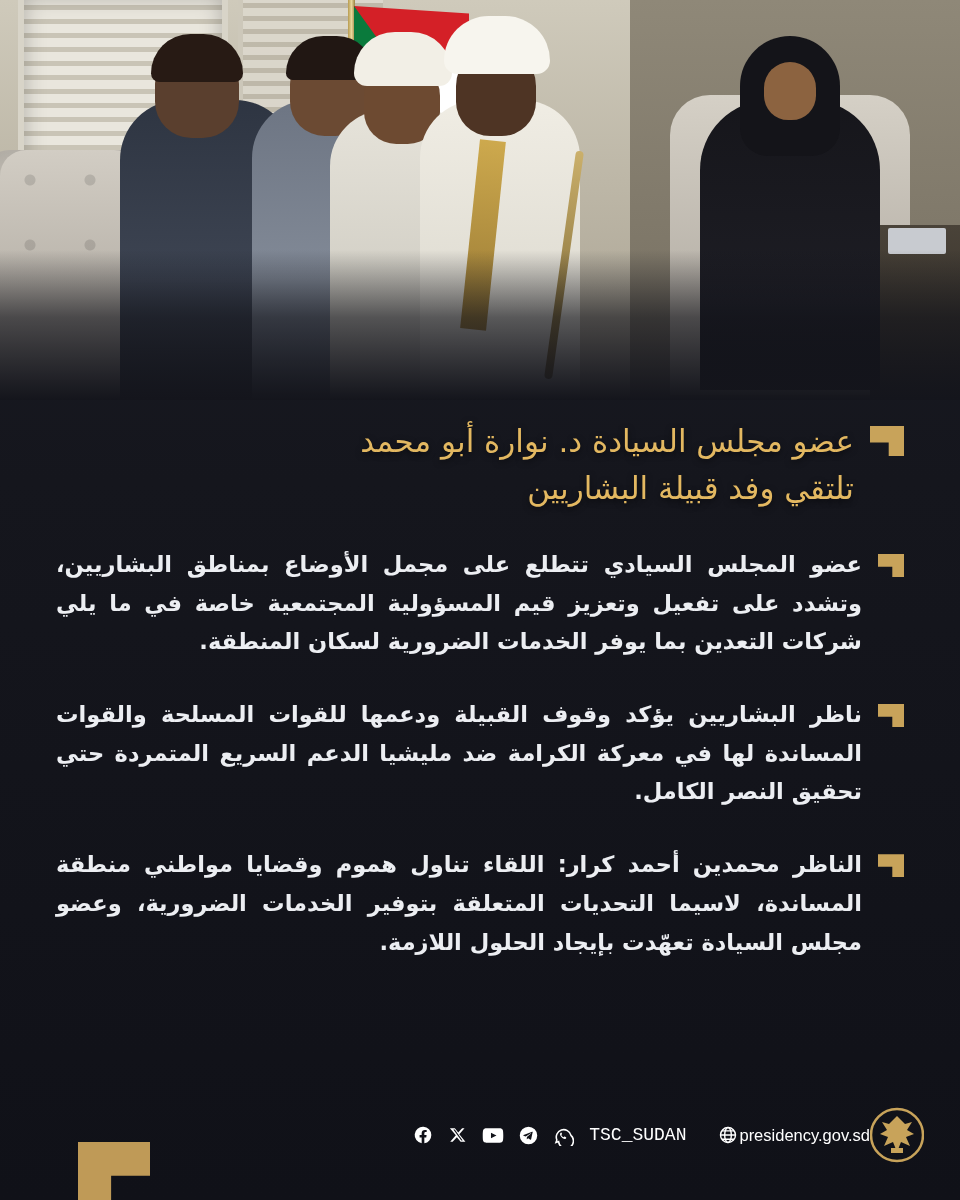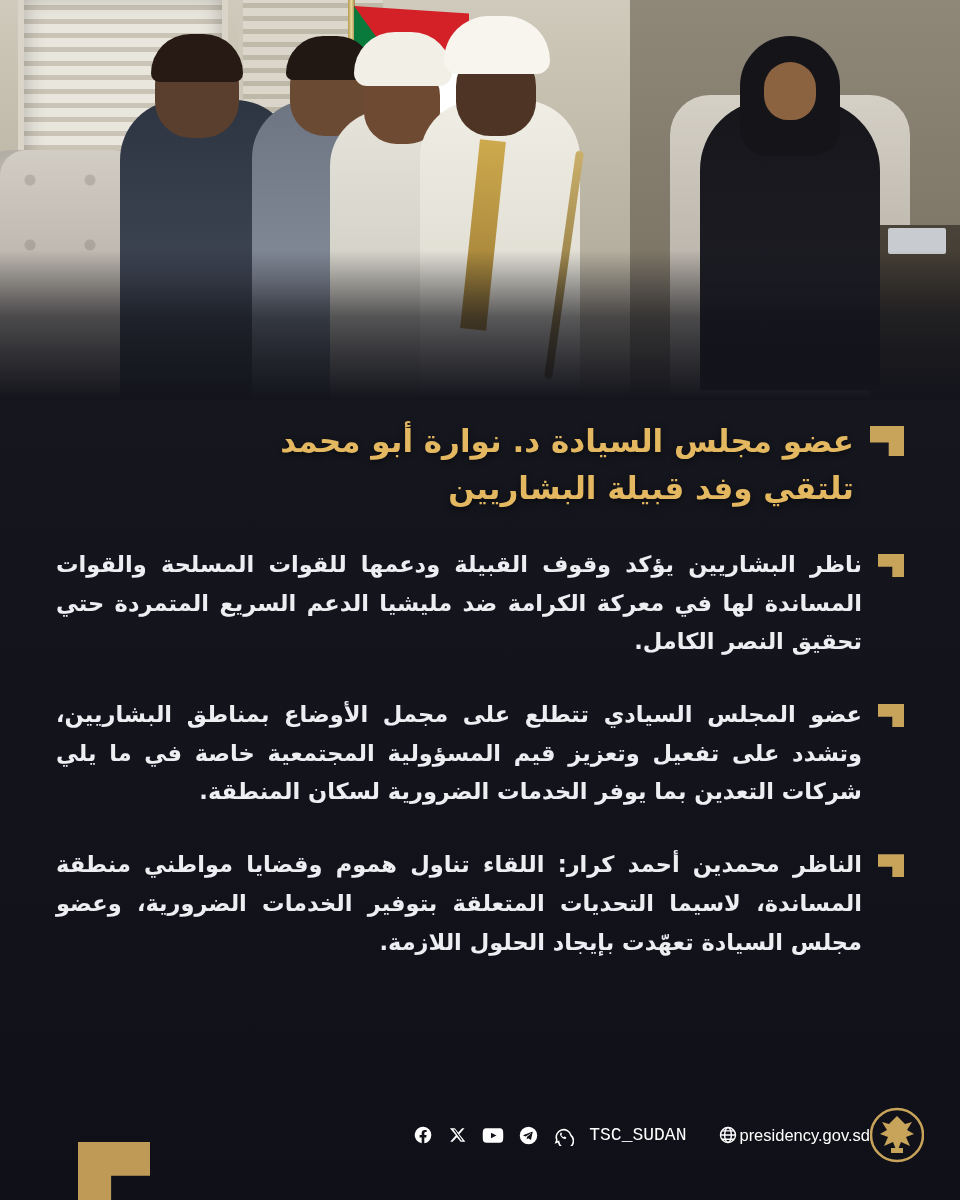--- a/index.html
+++ b/index.html
@@ -215,7 +215,7 @@
     text-align: right;
     color: #e3b861;
     font-size: 31px;
-    font-weight: bold;
+    font-weight: normal;
     line-height: 1.5;
     letter-spacing: 0px;
     text-shadow: 0 2px 6px rgba(0,0,0,.5);

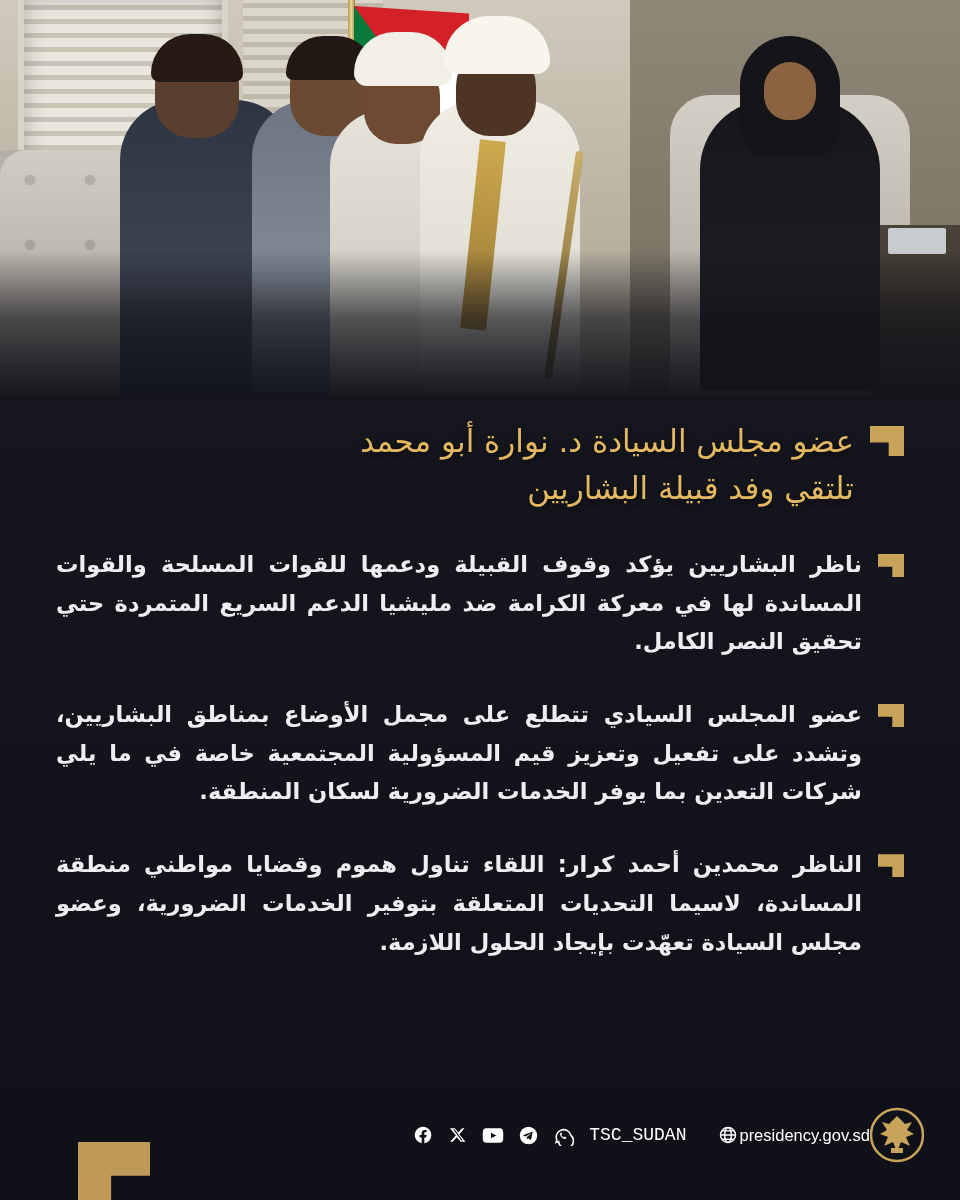--- a/index.html
+++ b/index.html
@@ -349,12 +349,12 @@
 
     <div class="para-row">
       <div class="bullet small"></div>
-      <div class="para">ناظر البشاريين يؤكد وقوف القبيلة ودعمها للقوات المسلحة والقوات المساندة لها في معركة الكرامة ضد مليشيا الدعم السريع المتمردة حتي تحقيق النصر الكامل.</div>
+      <div class="para">عضو المجلس السيادي تتطلع على مجمل الأوضاع بمناطق البشاريين، وتشدد على تفعيل وتعزيز قيم المسؤولية المجتمعية خاصة في ما يلي شركات التعدين بما يوفر الخدمات الضرورية لسكان المنطقة.</div>
     </div>
 
     <div class="para-row">
       <div class="bullet small"></div>
-      <div class="para">عضو المجلس السيادي تتطلع على مجمل الأوضاع بمناطق البشاريين، وتشدد على تفعيل وتعزيز قيم المسؤولية المجتمعية خاصة في ما يلي شركات التعدين بما يوفر الخدمات الضرورية لسكان المنطقة.</div>
+      <div class="para">ناظر البشاريين يؤكد وقوف القبيلة ودعمها للقوات المسلحة والقوات المساندة لها في معركة الكرامة ضد مليشيا الدعم السريع المتمردة حتي تحقيق النصر الكامل.</div>
     </div>
 
     <div class="para-row">

